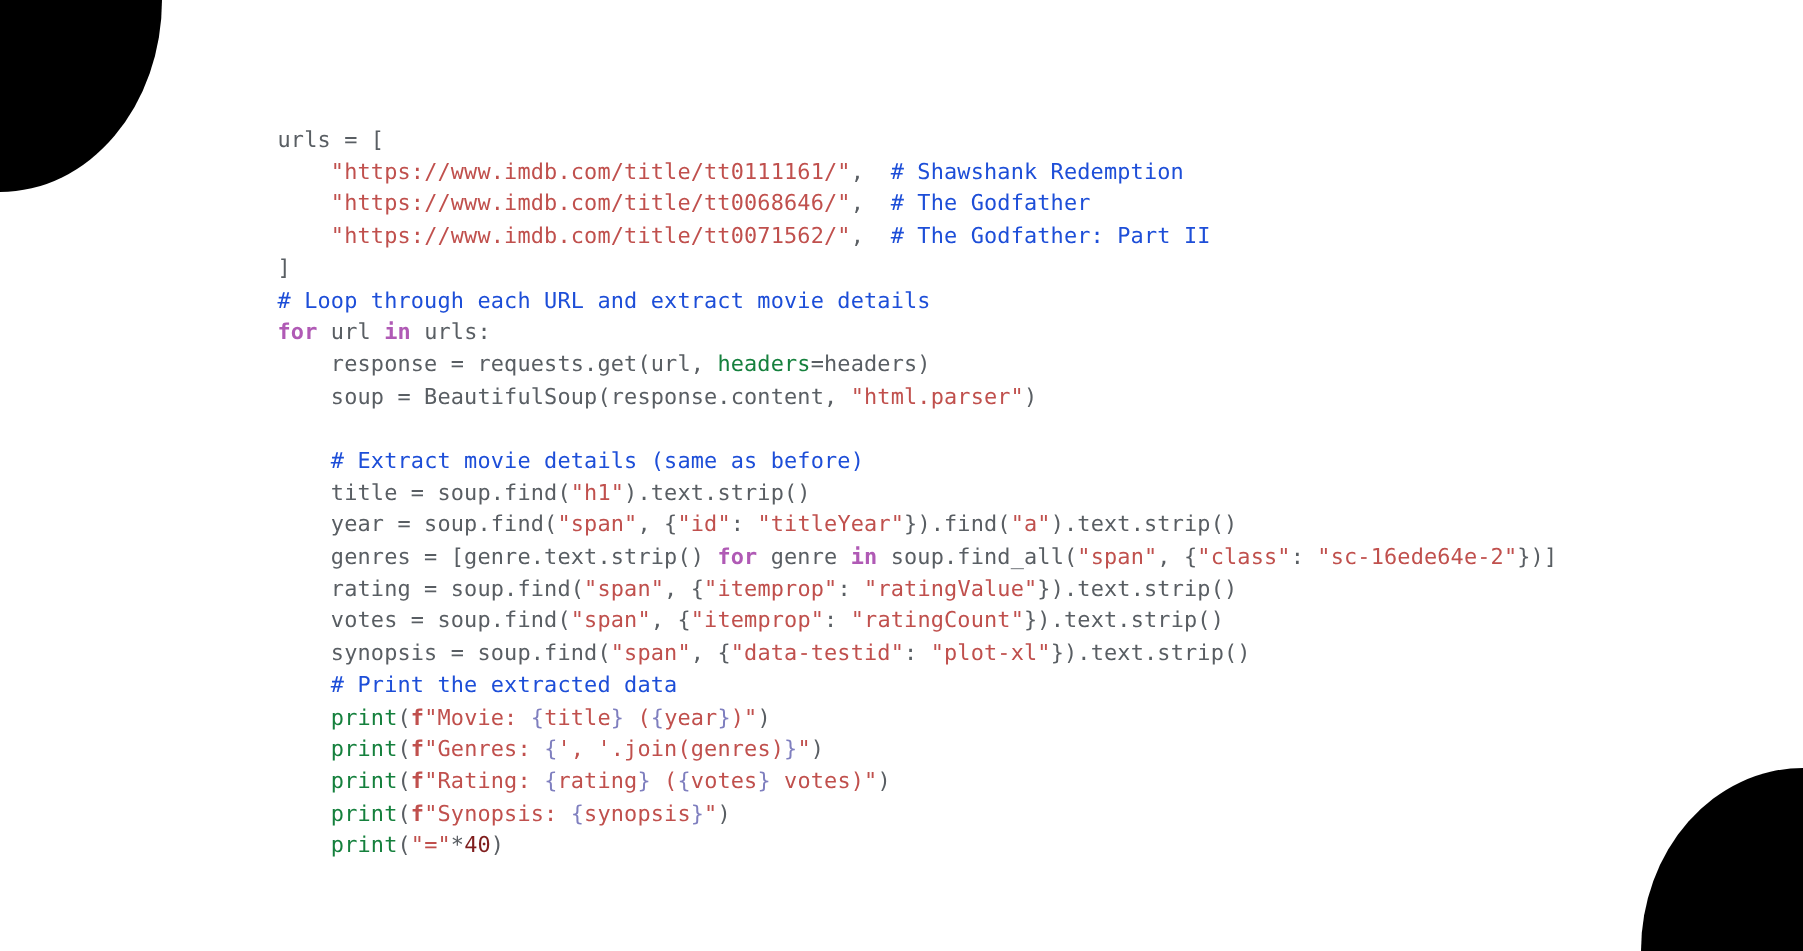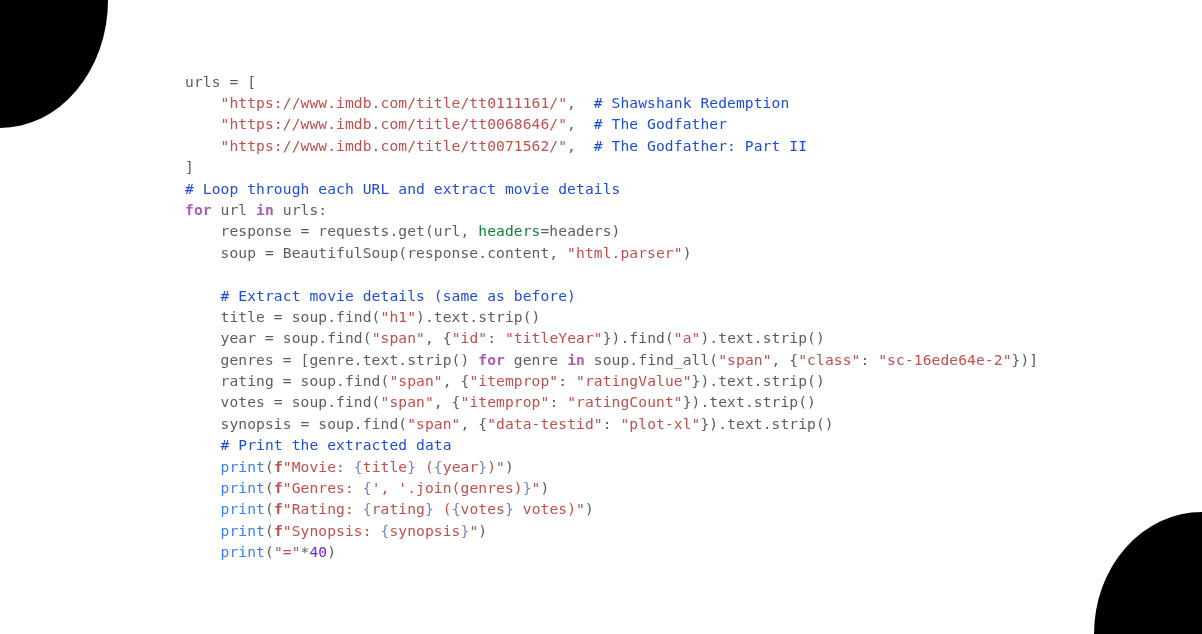--- a/index.html
+++ b/index.html
@@ -37,7 +37,7 @@
   #code-block {
     position: absolute;
     left: 185px;
-    top: 56px;
+    top: 68px;
     font-family: "DejaVu Sans Mono", "Liberation Mono", monospace;
     font-size: 14.6px;
     line-height: 21.4px;

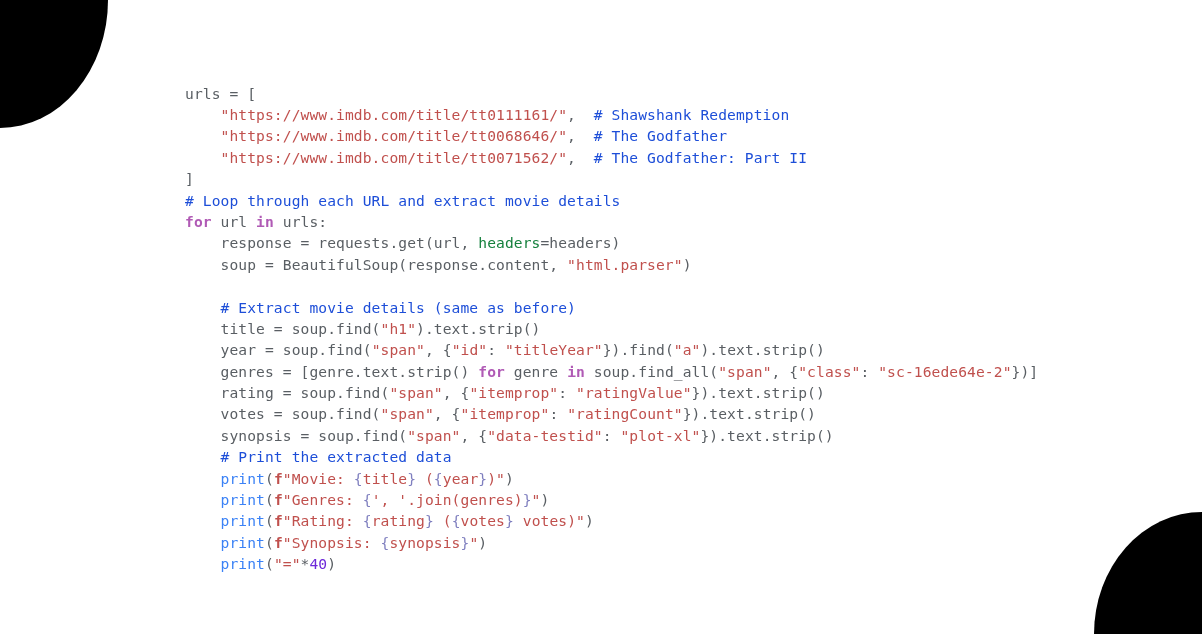--- a/index.html
+++ b/index.html
@@ -54,7 +54,7 @@
   .t-comment { color: #1d4ed8; }
   .t-kw      { color: #b05ab5; font-weight: bold; }
   .t-kwarg   { color: #15803d; }
-  .t-builtin { color: #3b82f6; }
+  .t-builtin { color: #15803d; }
   .t-num     { color: #6d28d9; text-align: right; }
   .t-fprefix { color: #c0504d; font-weight: bold; }
   .t-brace   { color: #7f7fbf; }

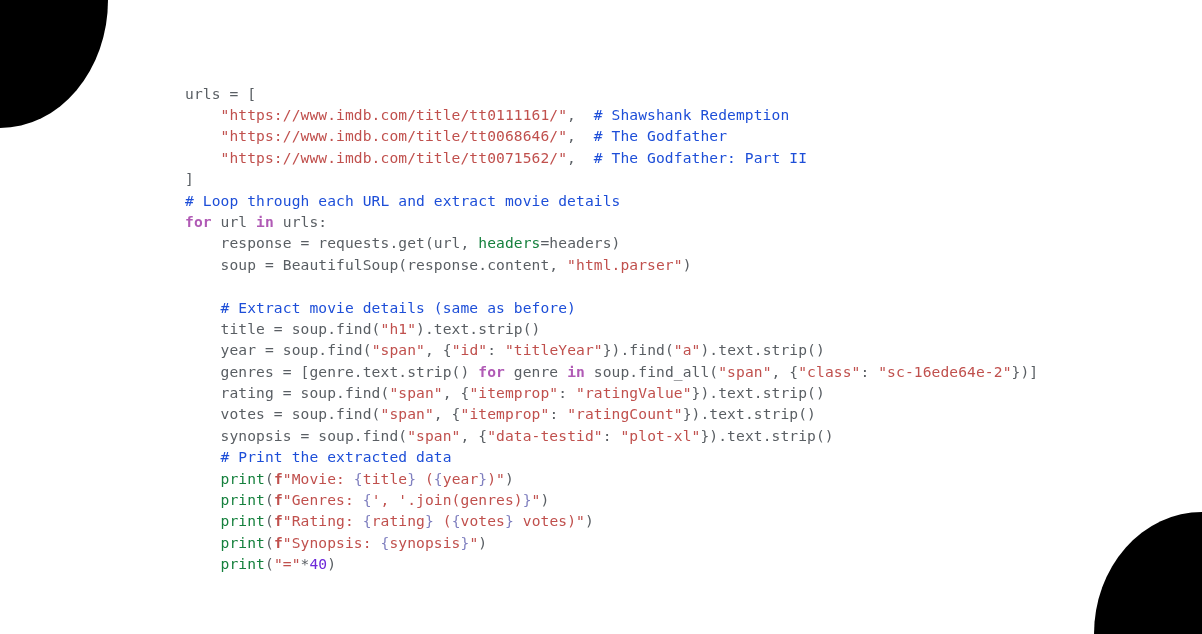--- a/index.html
+++ b/index.html
@@ -55,7 +55,7 @@
   .t-kw      { color: #b05ab5; font-weight: bold; }
   .t-kwarg   { color: #15803d; }
   .t-builtin { color: #15803d; }
-  .t-num     { color: #6d28d9; text-align: right; }
+  .t-num     { color: #7f1d1d; text-align: right; }
   .t-fprefix { color: #c0504d; font-weight: bold; }
   .t-brace   { color: #7f7fbf; }
 </style>

